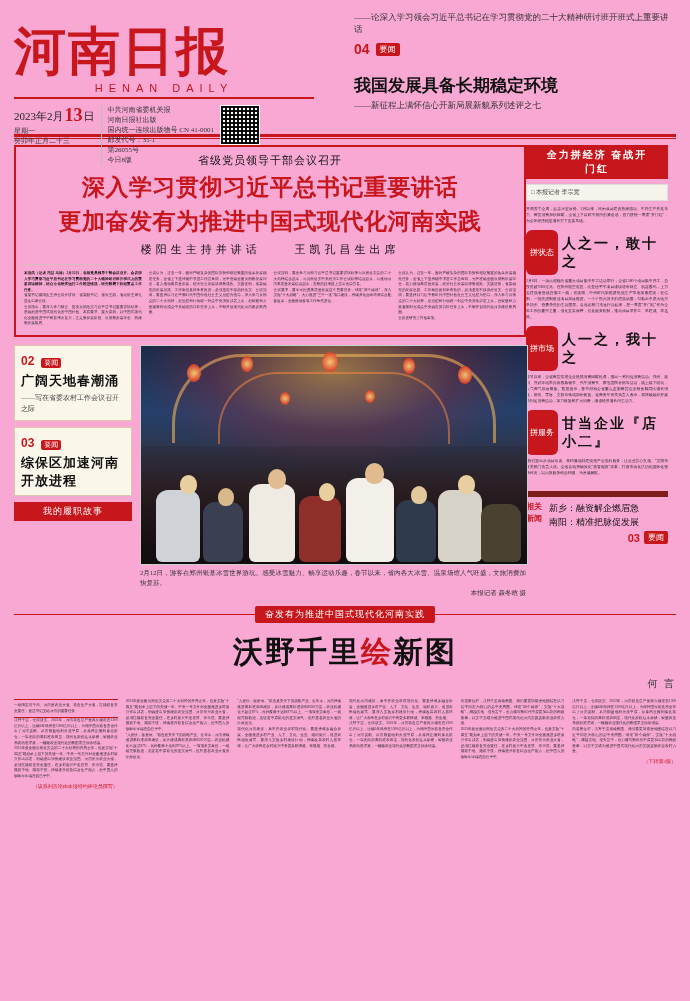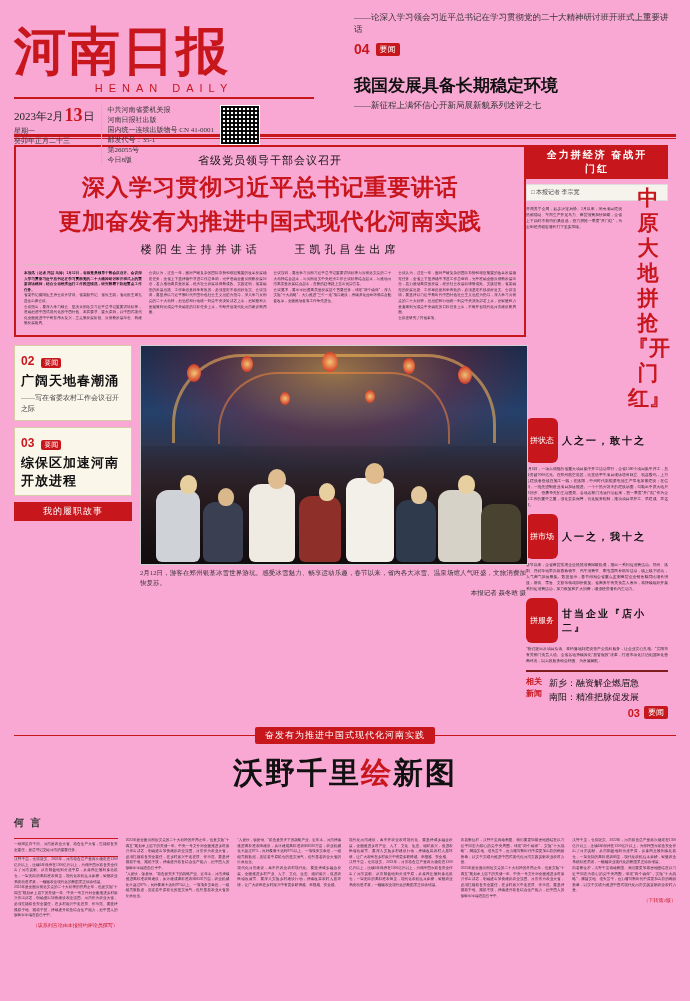--- a/index.html
+++ b/index.html
@@ -272,7 +272,6 @@
 
     <div class="col-right">
       <div class="rc-banner">全力拼经济 奋战开门红</div>
-      <div class="rc-vert">中原大地拼抢『开门红』</div>
       <div class="rc-note">□ 本报记者 李宗宽</div>
       <div class="rc-body">开局关乎全局，起步决定后势。2月以来，河南项目建设热潮涌动、车间生产开足马力、商贸消费加快回暖，全省上下以时不我待的紧迫感，奋力拼抢一季度"开门红"，为全年经济稳定增长打下坚实基础。</div>
       <div style="clear:both"></div>

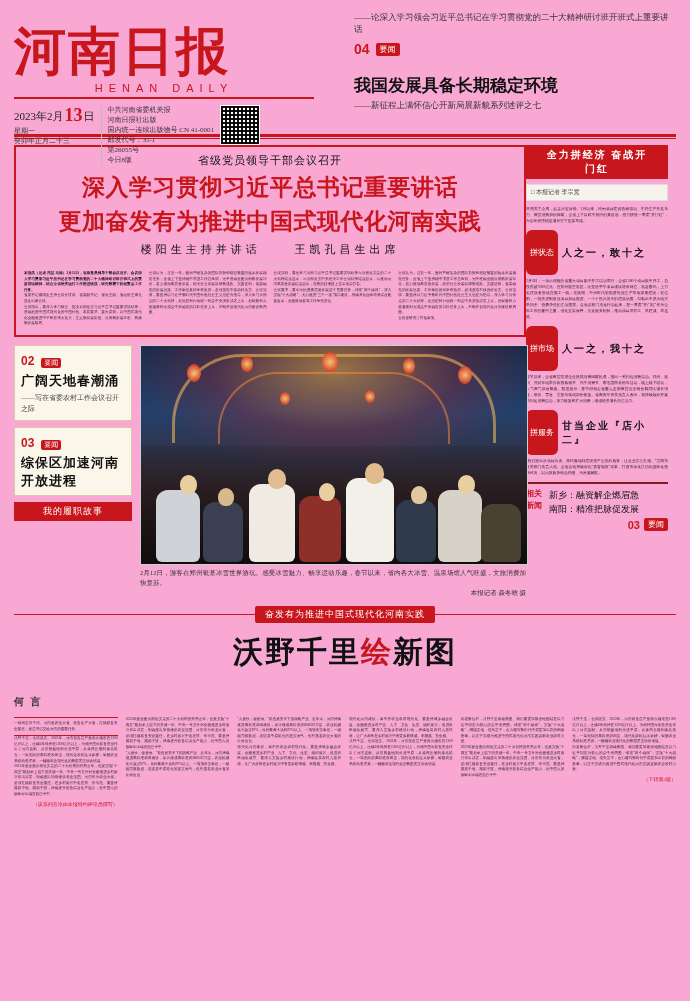--- a/index.html
+++ b/index.html
@@ -110,7 +110,7 @@
   .rc-note{border:1px solid #ddd;background:#f6f3ec;font-size:6px;color:#444;padding:3px 4px;line-height:9px;margin:5px 0;}
   .subhead{display:flex;align-items:center;gap:4px;margin:6px 0 3px 0;}
   .subhead .tagred{background:#c8161d;color:#fff;font-size:8px;padding:17px 4px;border-radius:6px;white-space:nowrap;}
-  .subhead .stext{font-size:10px;color:#111;font-weight:bold;letter-spacing:2px;}
+  .subhead .stext{font-size:14px;color:#111;font-weight:bold;letter-spacing:2px;}
   .rc-body{font-size:3.8px;line-height:6px;color:#2a2a2a;text-align:justify;word-break:break-all;}
   .rc-rel{border-top:2px solid #7f1d1d;margin-top:6px;padding-top:4px;display:flex;gap:5px;align-items:flex-start;}
   .rel-tag{font-size:8px;color:#c8161d;font-weight:bold;line-height:12px;width:18px;}

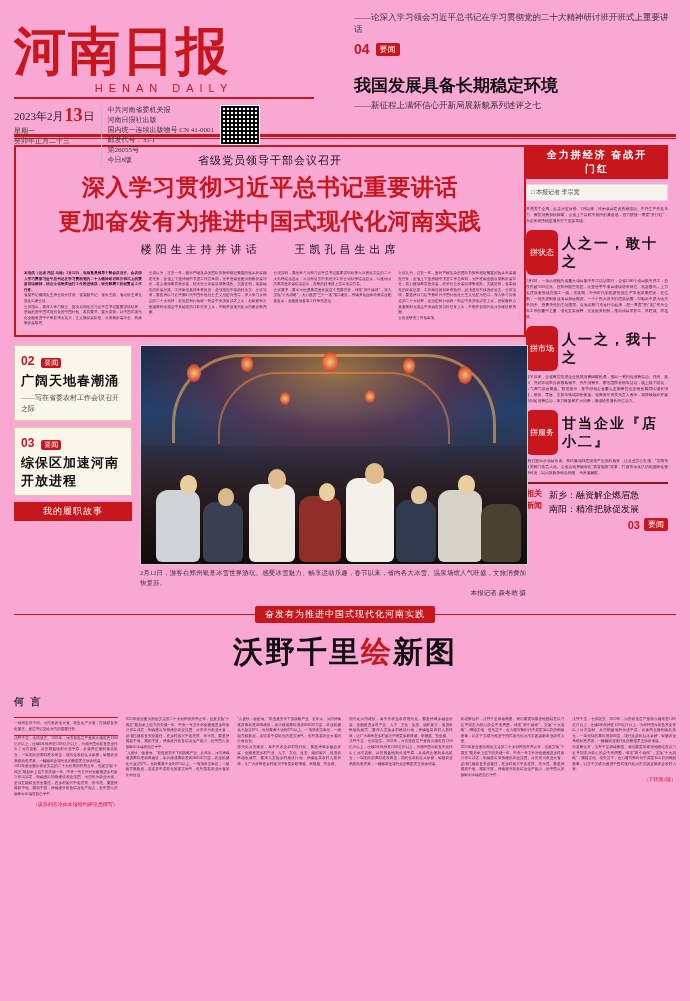--- a/index.html
+++ b/index.html
@@ -112,7 +112,7 @@
   .subhead .tagred{background:#c8161d;color:#fff;font-size:8px;padding:17px 4px;border-radius:6px;white-space:nowrap;}
   .subhead .stext{font-size:14px;color:#111;font-weight:bold;letter-spacing:2px;}
   .rc-body{font-size:3.8px;line-height:6px;color:#2a2a2a;text-align:justify;word-break:break-all;}
-  .rc-rel{border-top:2px solid #7f1d1d;margin-top:6px;padding-top:4px;display:flex;gap:5px;align-items:flex-start;}
+  .rc-rel{border-top:6px solid #7f1d1d;margin-top:15px;padding-top:4px;display:flex;gap:5px;align-items:flex-start;}
   .rel-tag{font-size:8px;color:#c8161d;font-weight:bold;line-height:12px;width:18px;}
   .rel-lines{flex:1;font-size:9px;color:#111;line-height:14px;}
   .rel-foot{display:flex;align-items:center;justify-content:flex-end;gap:4px;margin-top:2px;}

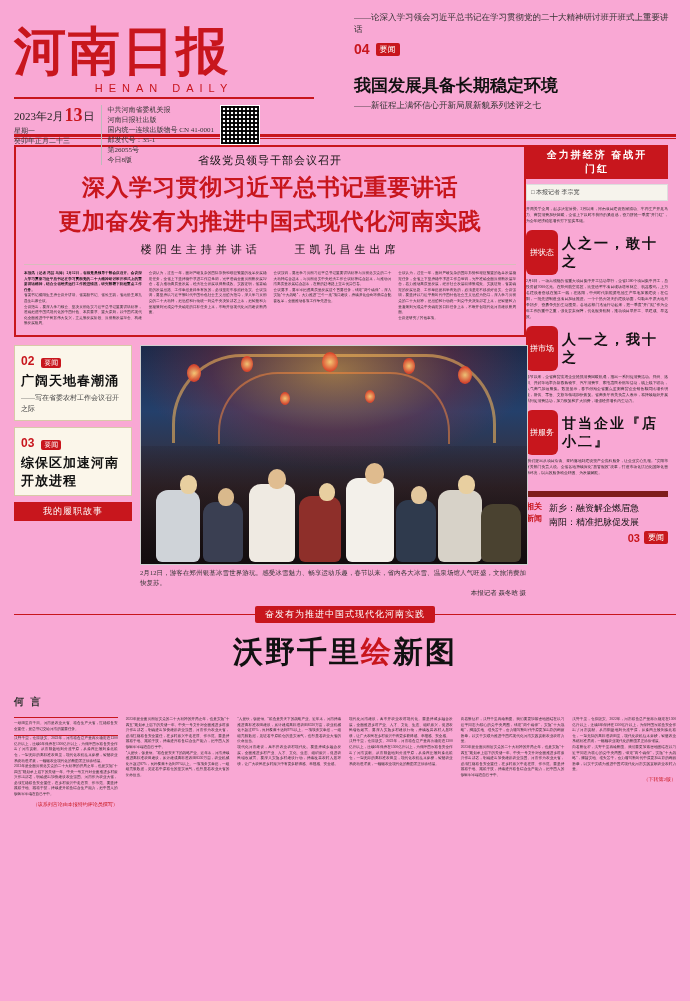--- a/index.html
+++ b/index.html
@@ -125,7 +125,7 @@
      font-size:9px;padding:2px 10px;letter-spacing:1px;border-radius:2px;white-space:nowrap;}
   .bt-title{text-align:center;font-size:30px;font-weight:bold;color:#111;letter-spacing:2px;margin-top:10px;font-family:"DejaVu Serif",serif;}
   .bt-title em{color:#c8161d;font-style:normal;}
-  .bt-author{text-align:left;font-size:10px;color:#333;margin-top:22px;letter-spacing:2px;font-weight:bold;}
+  .bt-author{text-align:right;font-size:10px;color:#333;margin-top:4px;letter-spacing:2px;}
   .bt-cols{display:flex;gap:8px;margin-top:8px;}
   .bt-cols .bc{flex:1;}
   .bt-note{border-top:1px solid #c8161d;border-bottom:1px solid #c8161d;font-size:3.6px;line-height:5.6px;padding:3px 0;color:#2a2a2a;text-align:justify;word-break:break-all;}

